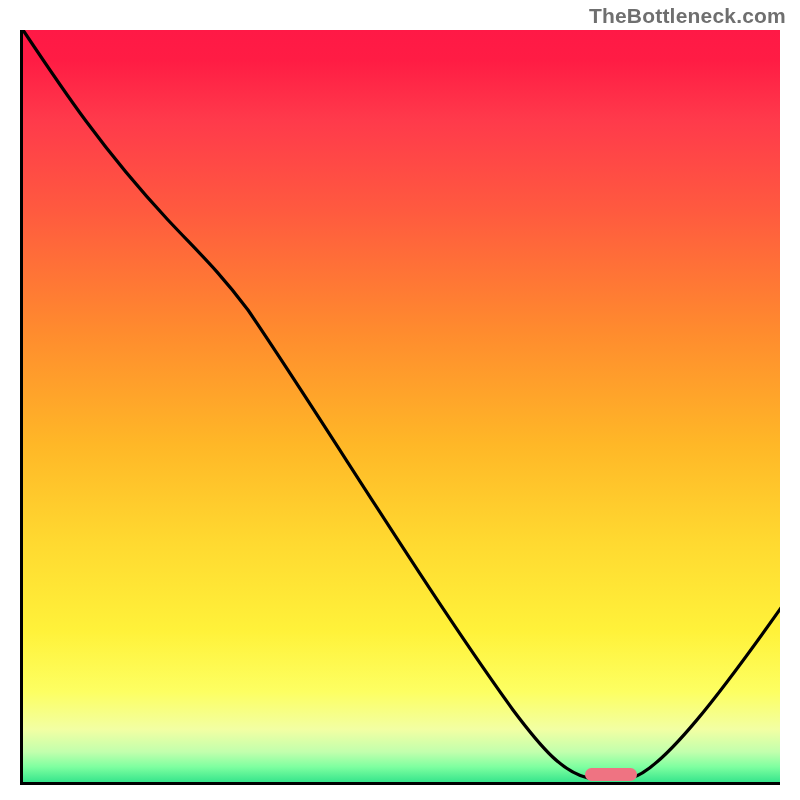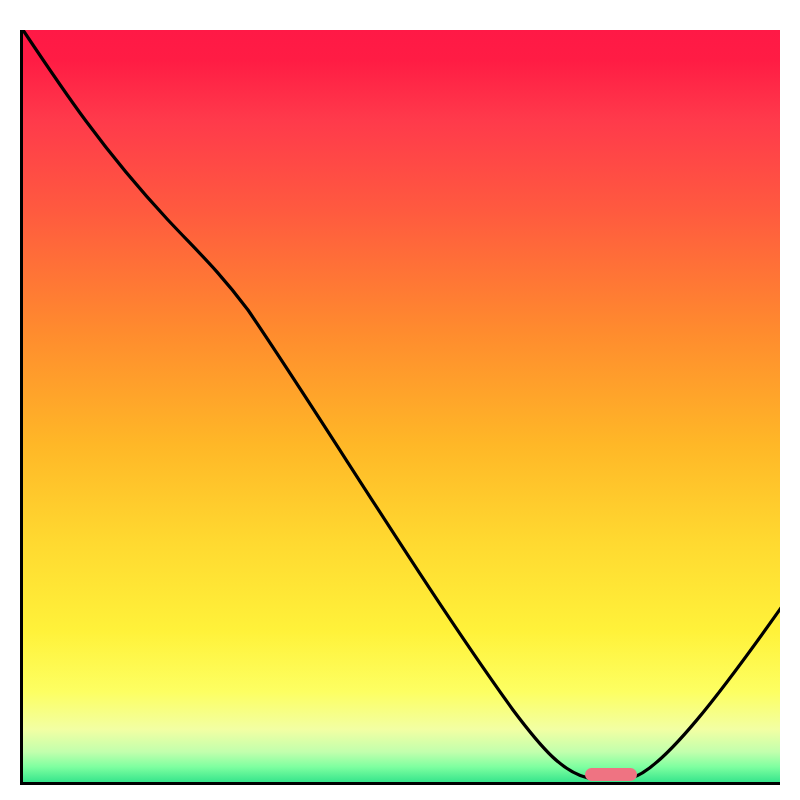--- a/index.html
+++ b/index.html
@@ -77,6 +77,7 @@
 <body>
 
 <div class="container">
+  <div class="watermark">TheBottleneck.com</div>
 
   <div class="plot-box">
     <div class="gradient"></div>

